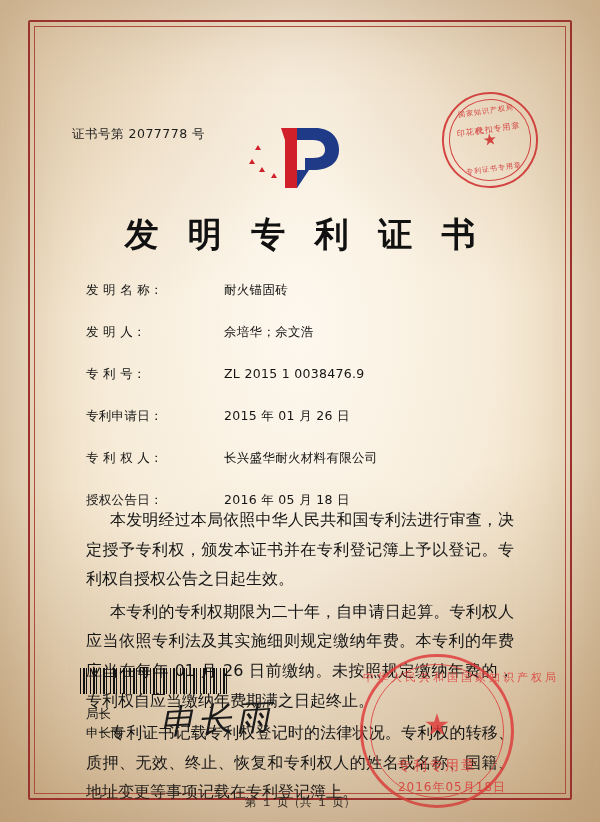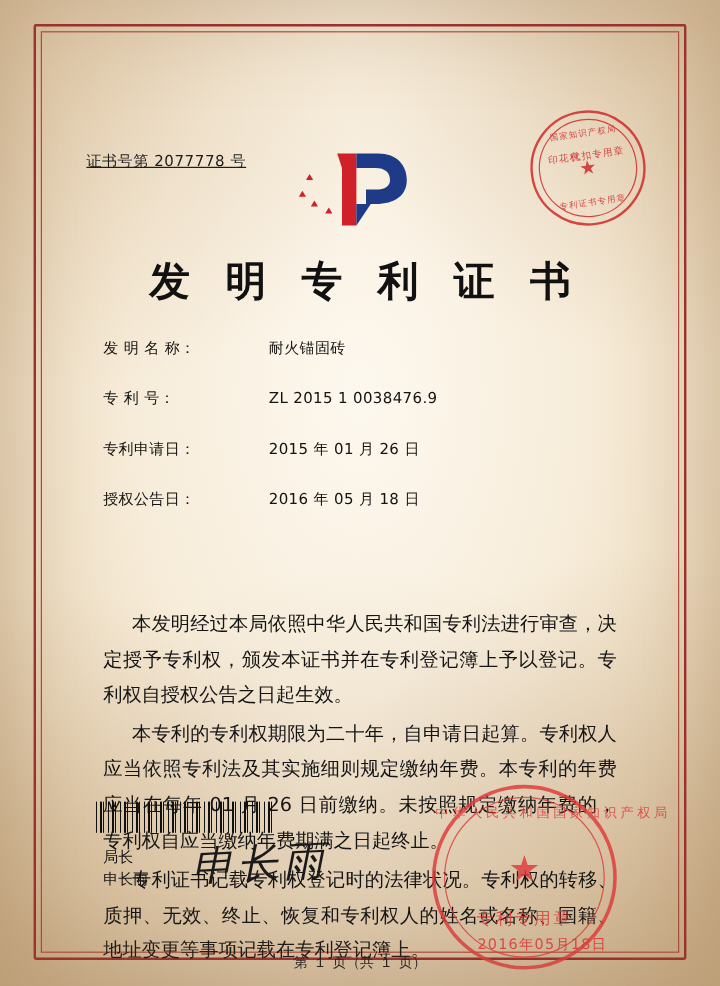--- a/index.html
+++ b/index.html
@@ -82,7 +82,6 @@
     color: #1d1d1d;
     letter-spacing: 0.5px;
     font-family: "DejaVu Sans", sans-serif;
-    text-decoration: underline;
   }
   
   .seal-top {

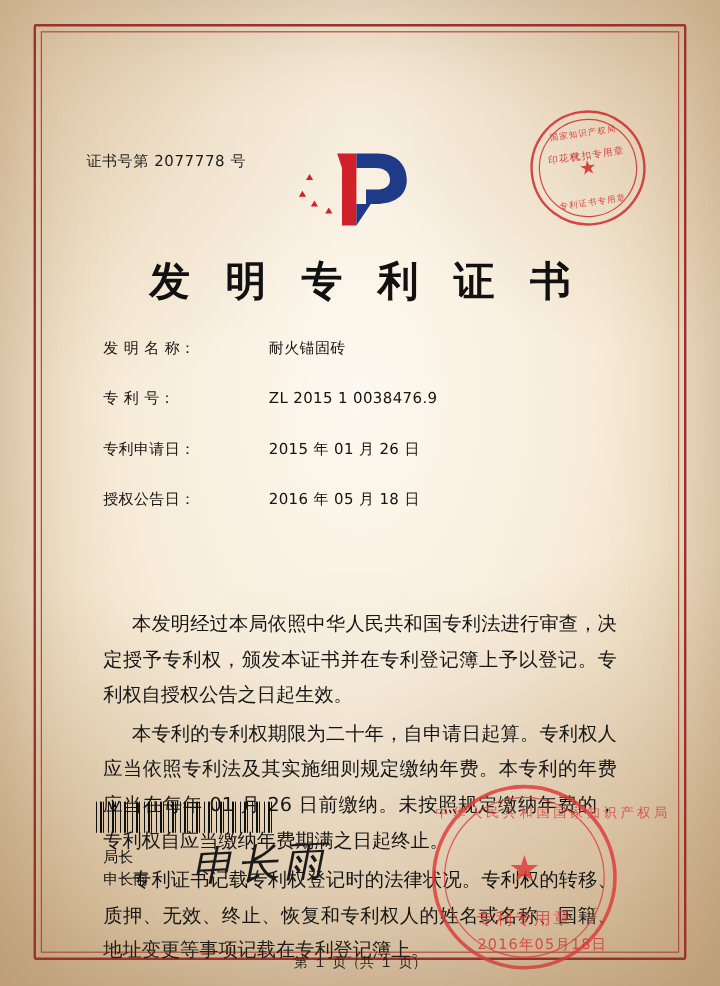--- a/index.html
+++ b/index.html
@@ -322,6 +322,10 @@
         <div class="fvalue">耐火锚固砖</div>
       </div>
       <div class="frow">
+        <div class="flabel">发 明 人：</div>
+        <div class="fvalue">佘培华；佘文浩</div>
+      </div>
+      <div class="frow">
         <div class="flabel">专 利 号：</div>
         <div class="fvalue">ZL 2015 1 0038476.9</div>
       </div>

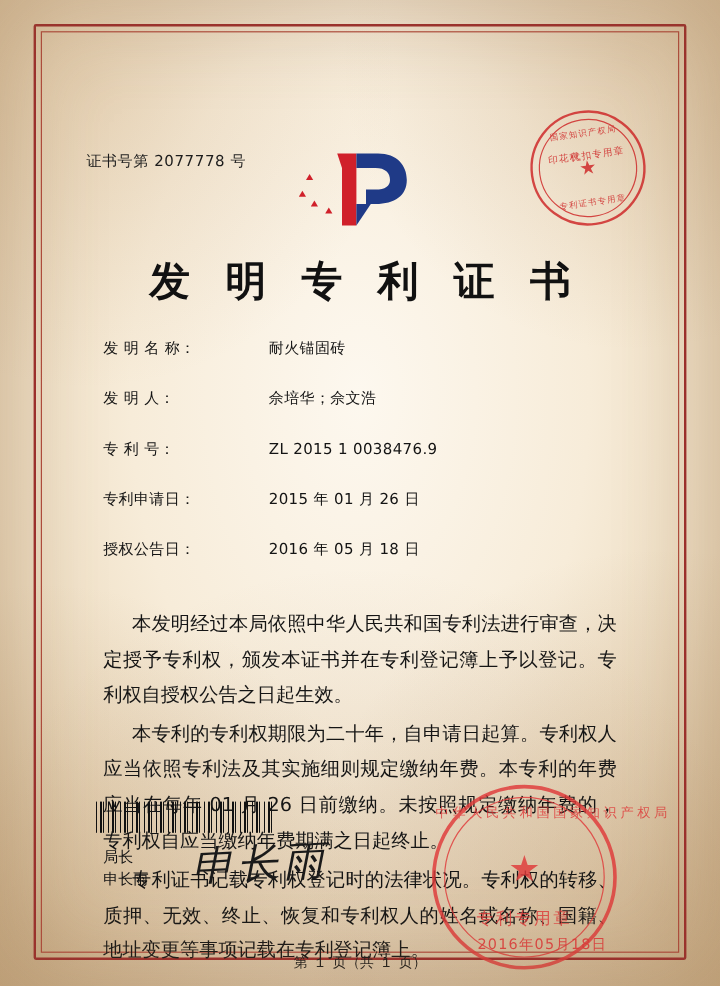--- a/index.html
+++ b/index.html
@@ -334,6 +334,10 @@
         <div class="fvalue">2015 年 01 月 26 日</div>
       </div>
       <div class="frow">
+        <div class="flabel">专 利 权 人：</div>
+        <div class="fvalue">长兴盛华耐火材料有限公司</div>
+      </div>
+      <div class="frow">
         <div class="flabel">授权公告日：</div>
         <div class="fvalue">2016 年 05 月 18 日</div>
       </div>

